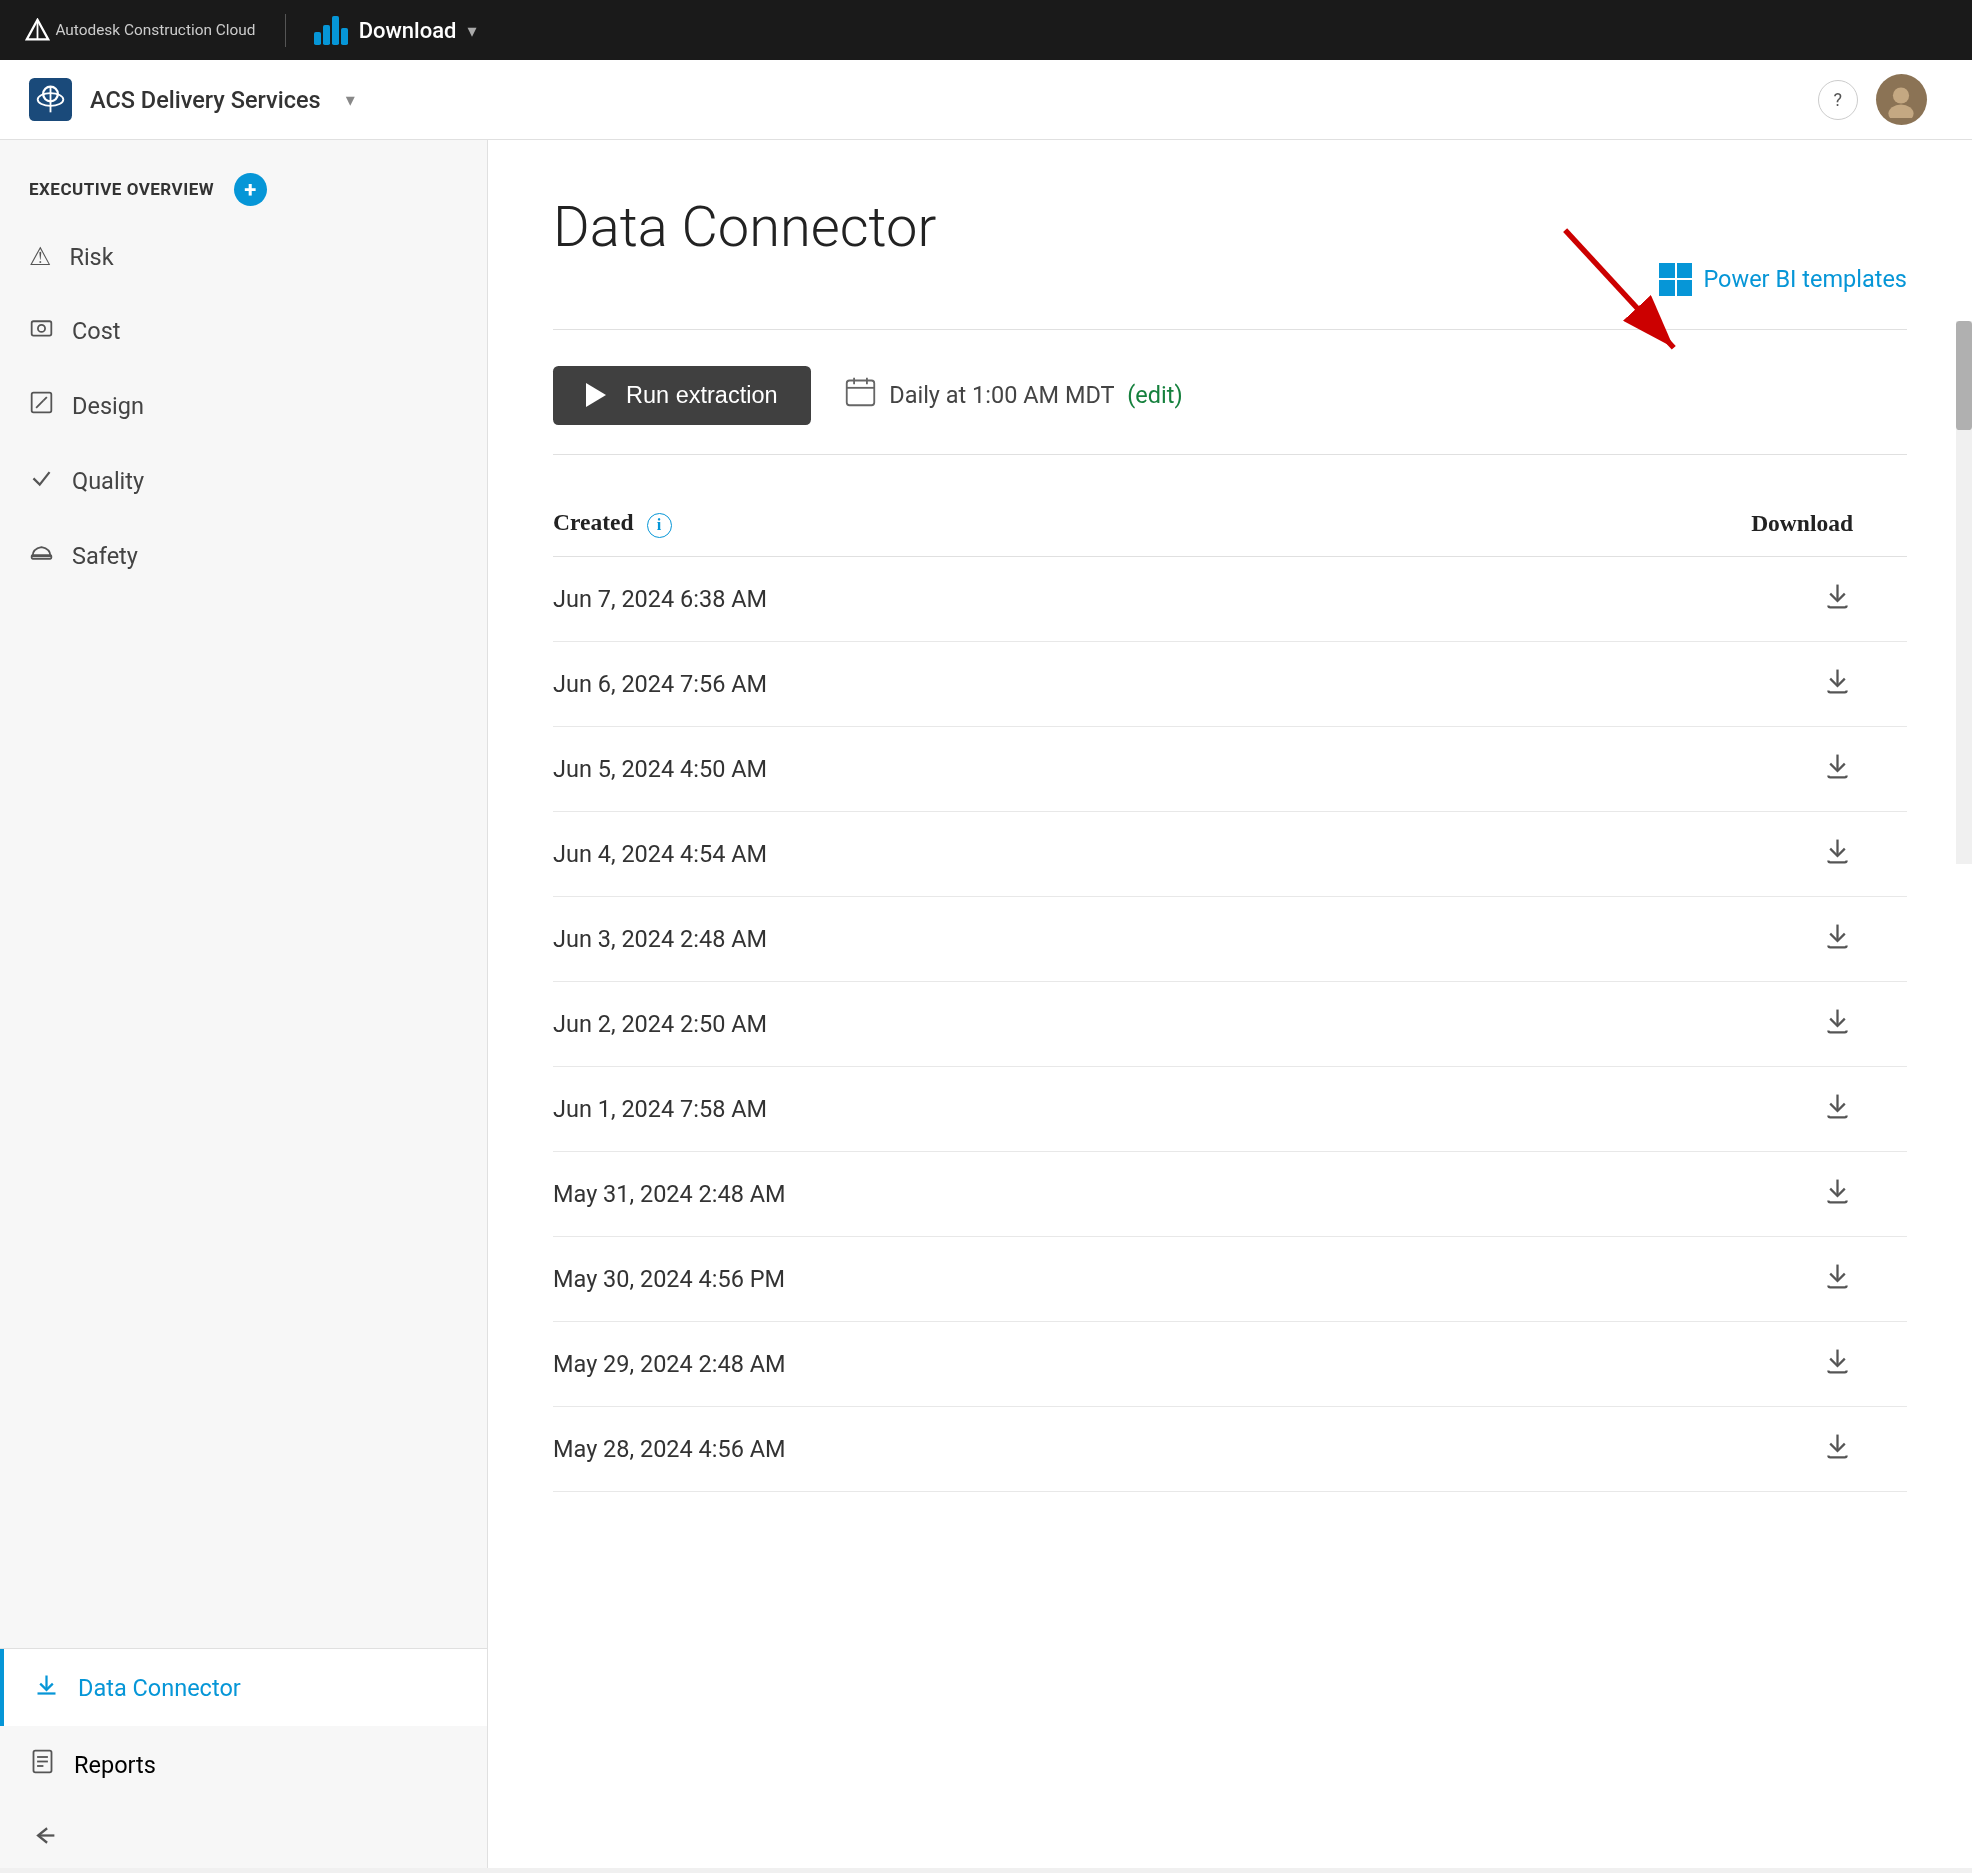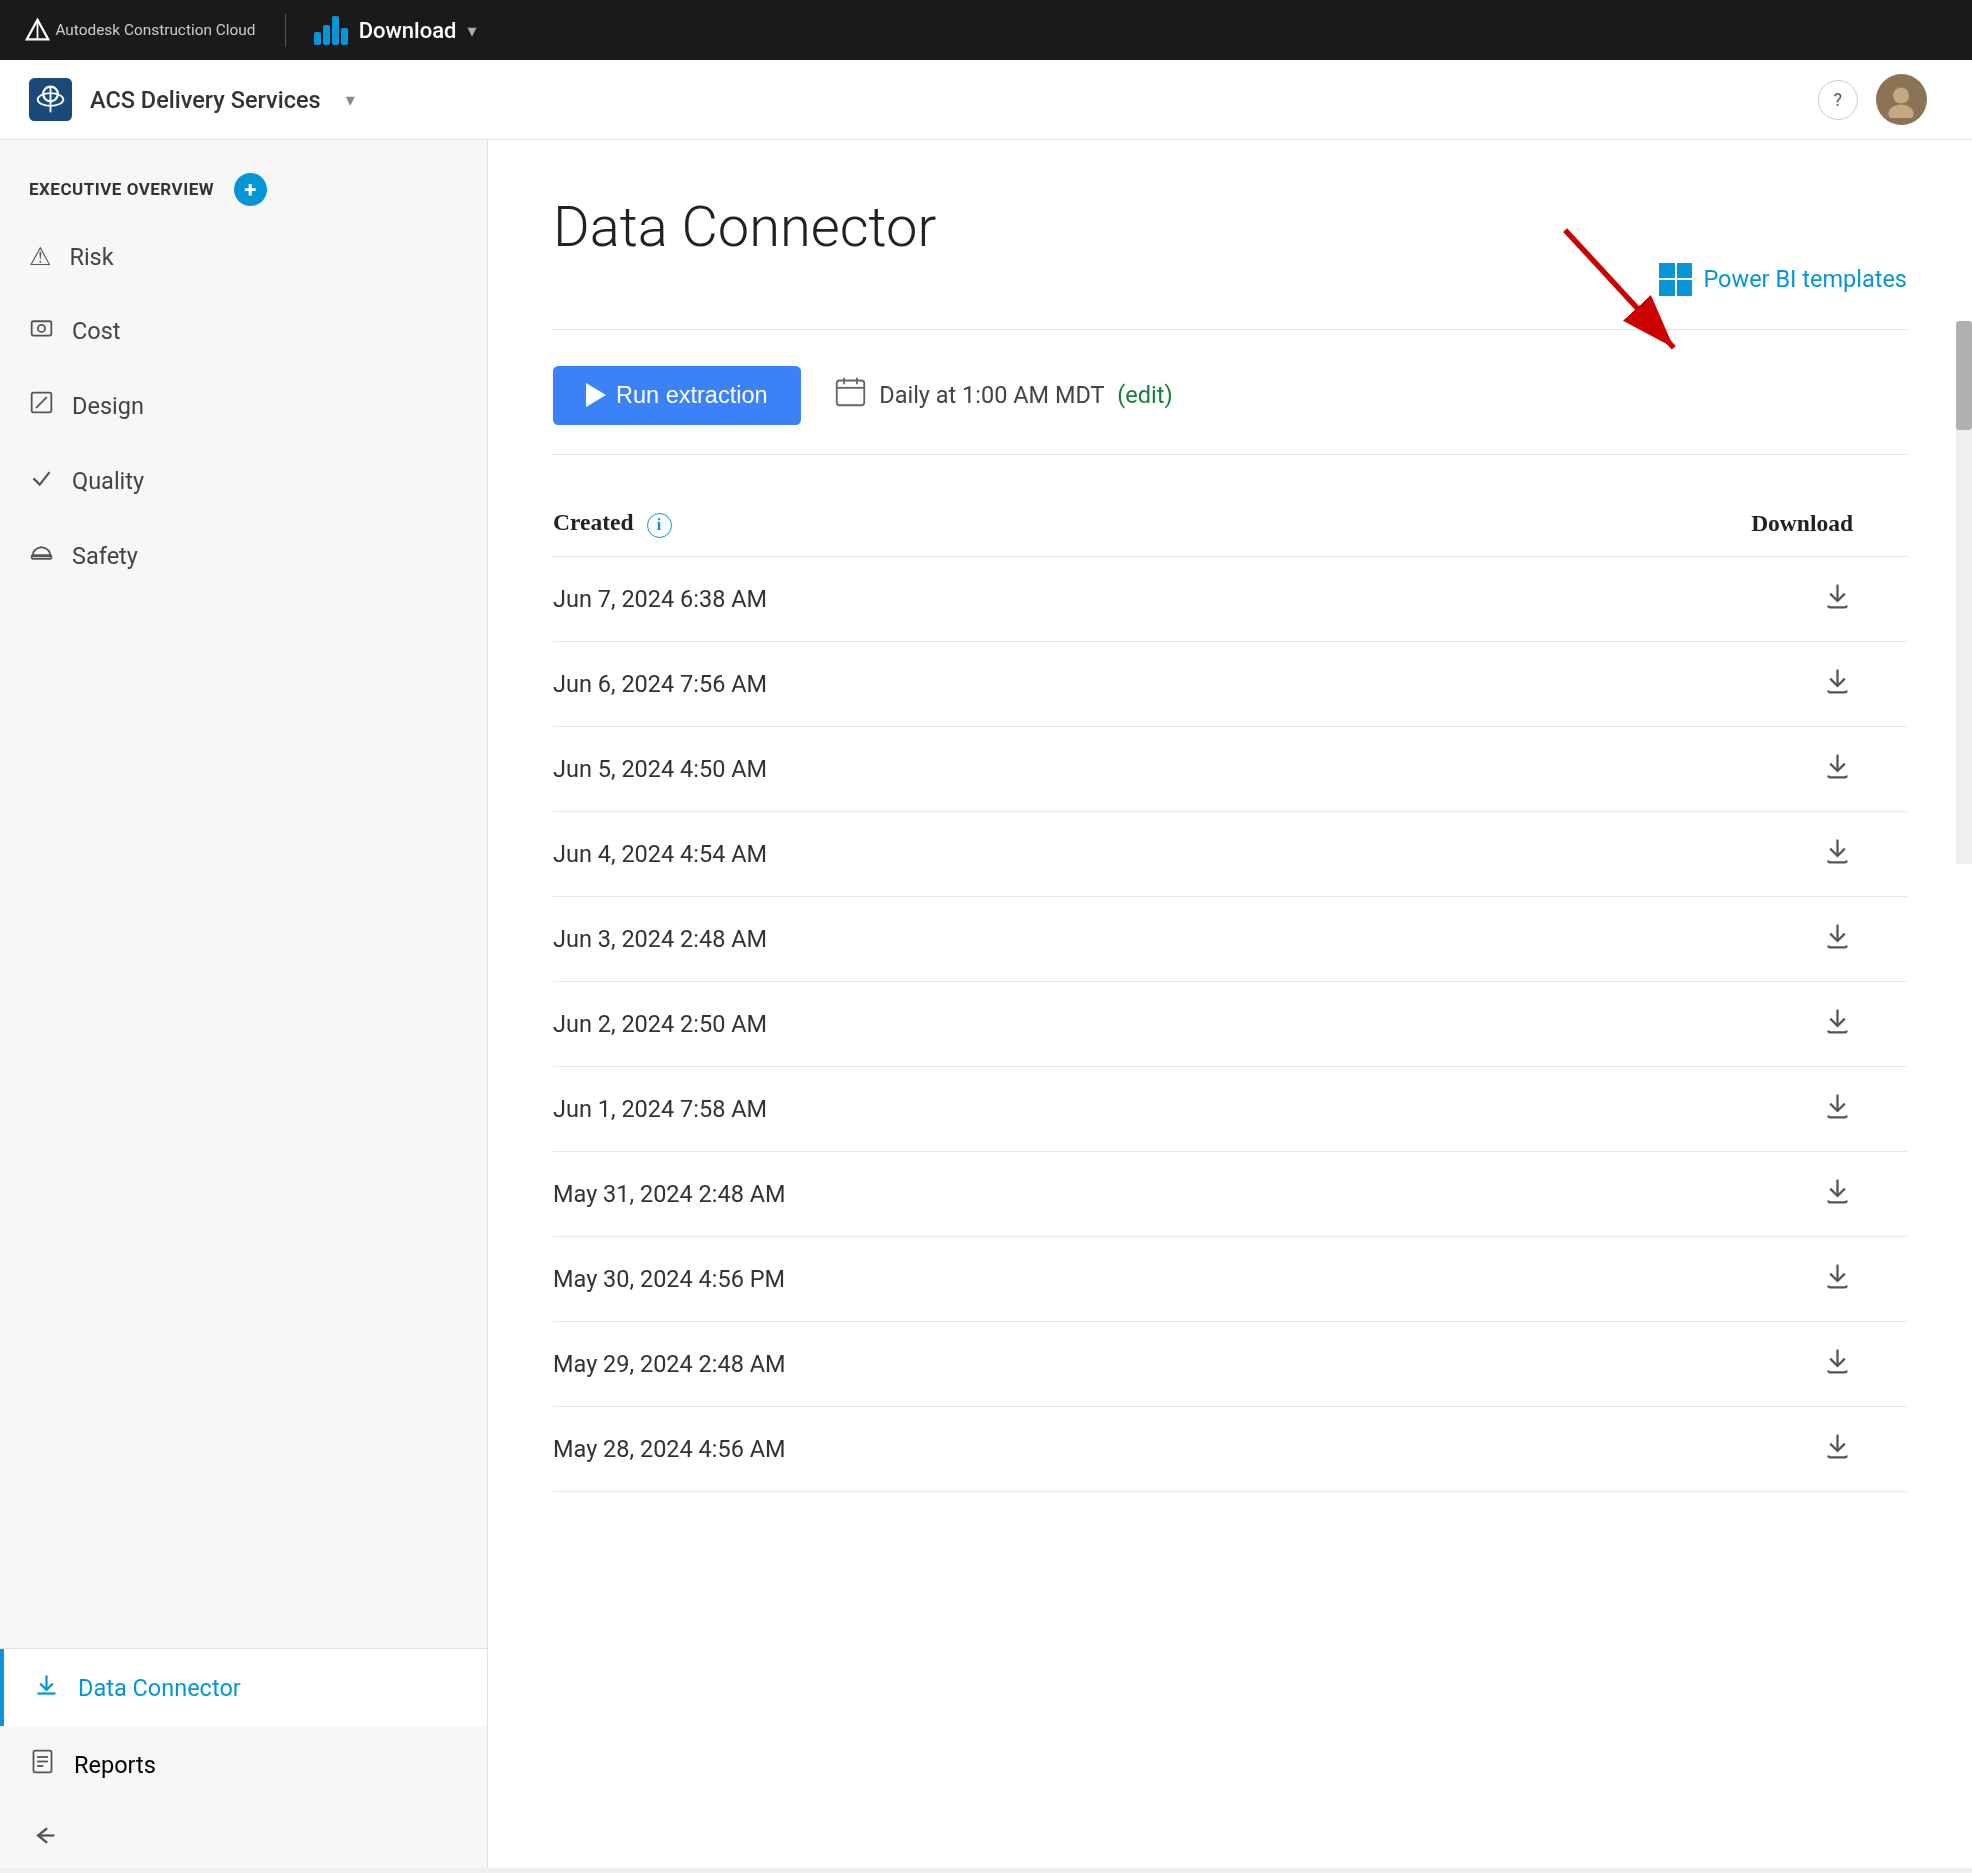--- a/index.html
+++ b/index.html
@@ -220,8 +220,8 @@
     .run-btn {
       display: flex;
       align-items: center;
-      gap: 10px;
-      background: #3b82f6;
+      gap: 20px;
+      background: #404040;
       color: white;
       border: none;
       border-radius: 5.4px;

